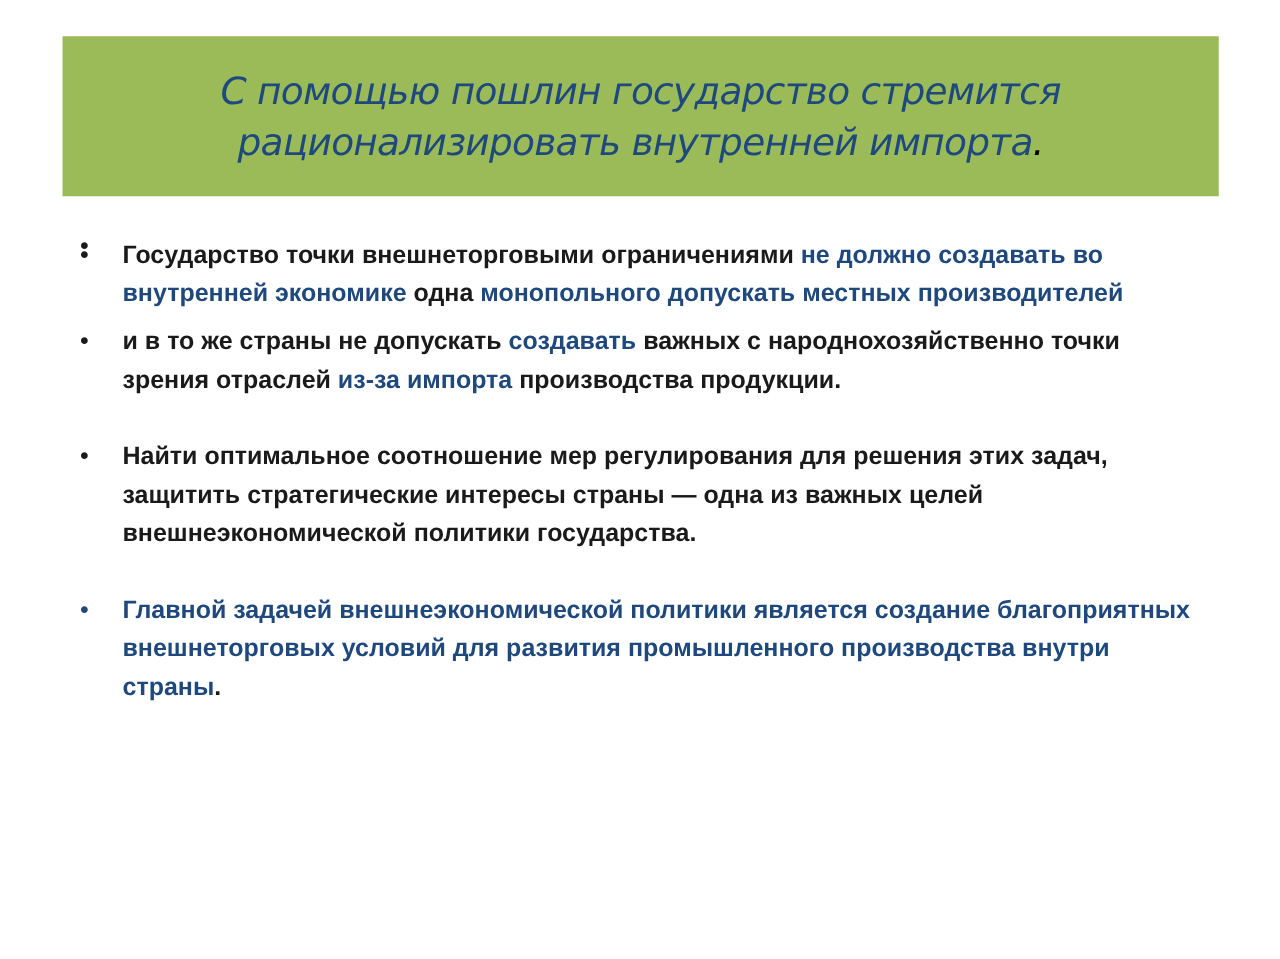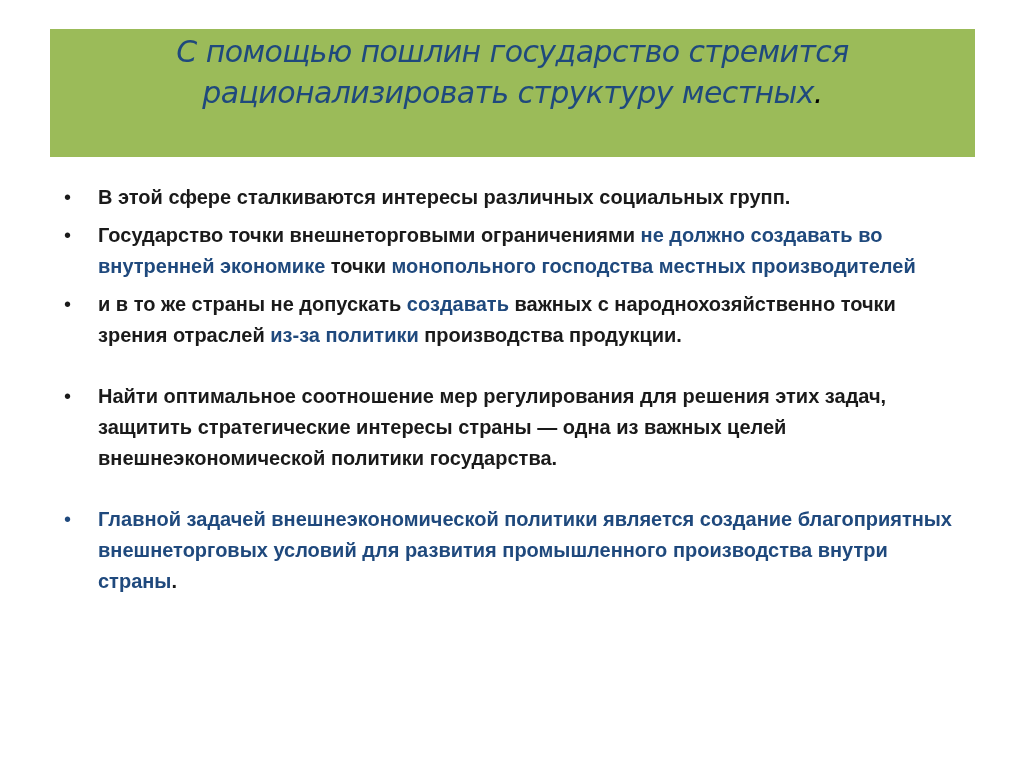--- a/index.html
+++ b/index.html
@@ -10,7 +10,7 @@
     .slide { position: absolute; left: 0; top: 0; width: 1024px; height: 767px; background: #fff; }
     .title-box {
       position: absolute; left: 50px; top: 29px; width: 925px; height: 128px;
-      background: #9bbb59; display: flex; align-items: flex-start; justify-content: center;
+      background: #9bbb59; display: flex; align-items: center; justify-content: center;
       text-align: center;
     }
     .title {

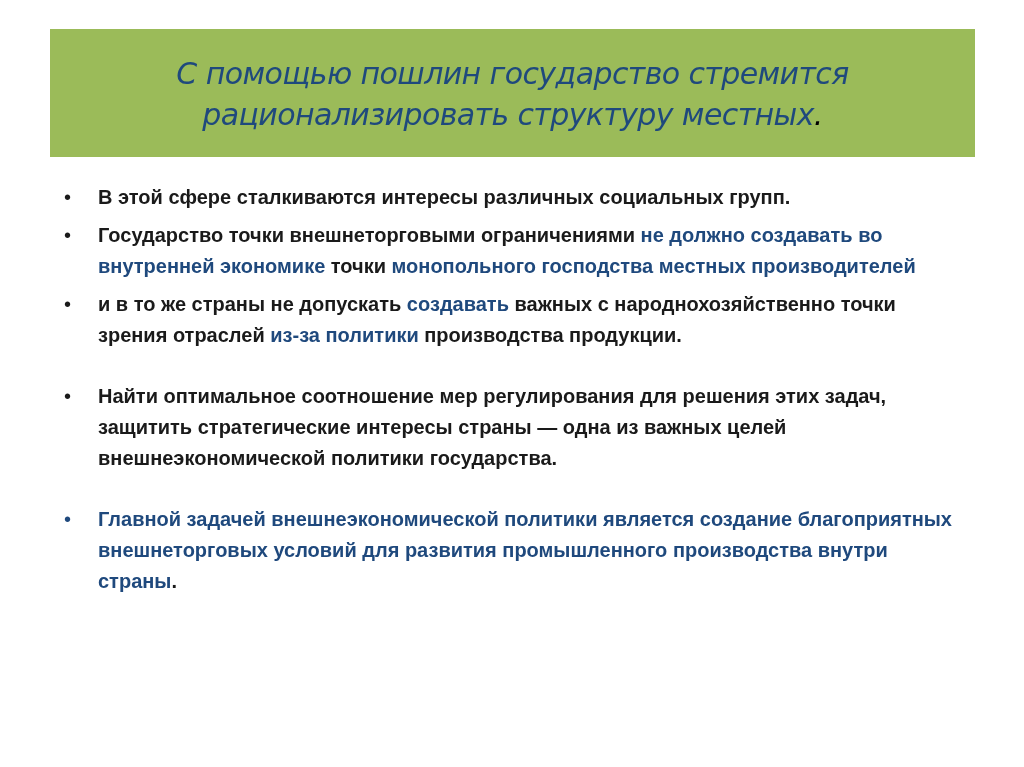--- a/index.html
+++ b/index.html
@@ -35,7 +35,7 @@
   <div class="title-box">
     <p class="title">
       <span>С помощью пошлин государство стремится</span><br>
-      <span>рационализировать структуру местных</span><span class="dot">.</span>
+      <span>рационализировать внутренней импорта</span><span class="dot">.</span>
     </p>
   </div>
 

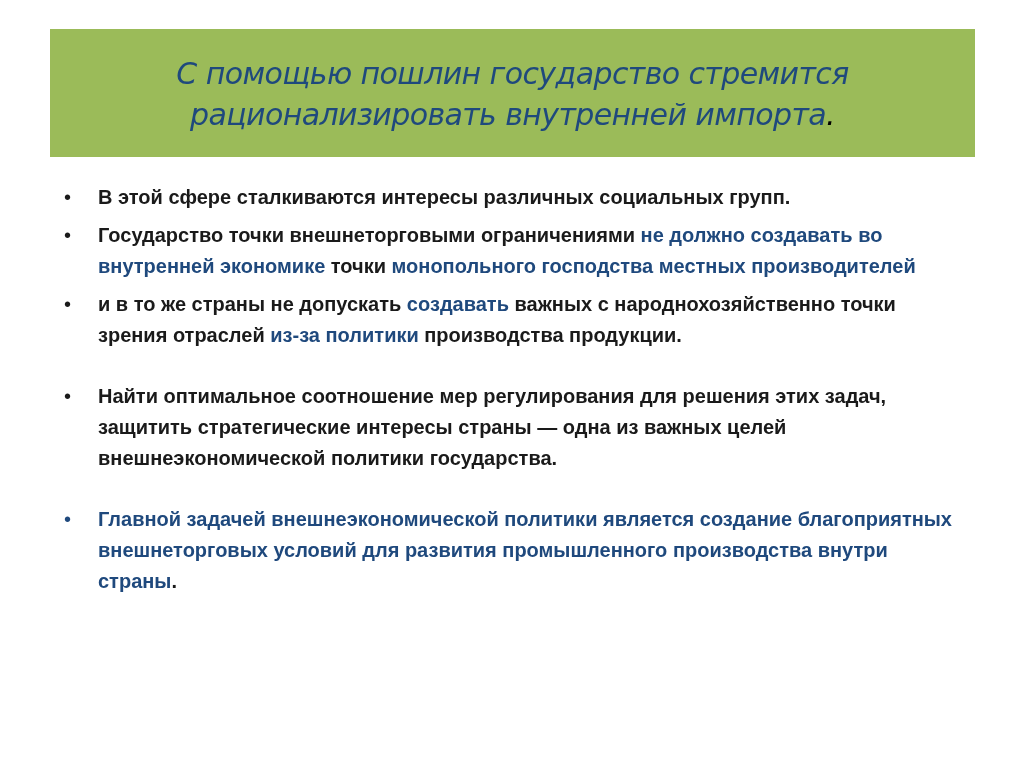--- a/index.html
+++ b/index.html
@@ -42,7 +42,6 @@
   <ul class="bullets">
     <li class="bullet">
       <span class="mark">•</span>
-      <span>В этой сфере сталкиваются интересы различных социальных групп.</span>
     </li>
     <li class="bullet">
       <span class="mark">•</span>

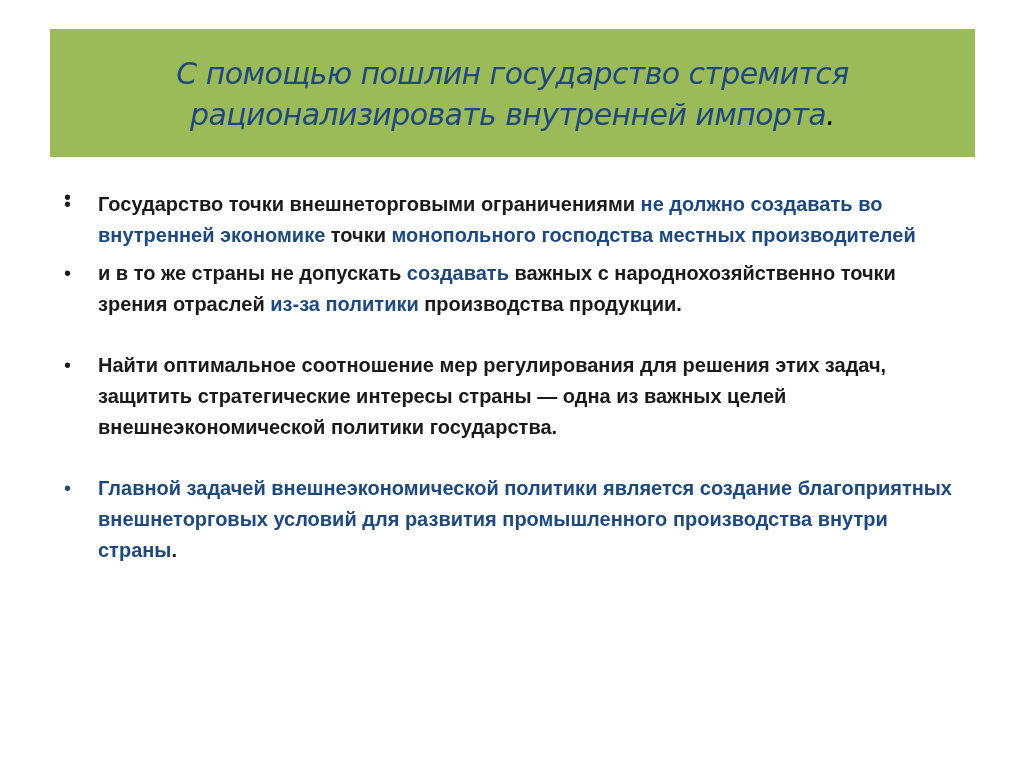--- a/index.html
+++ b/index.html
@@ -45,7 +45,7 @@
     </li>
     <li class="bullet">
       <span class="mark">•</span>
-      <span>Государство точки внешнеторговыми ограничениями </span><span class="hl">не должно создавать во внутренней экономике</span><span> точки </span><span class="hl">монопольного господства местных производителей</span>
+      <span>Государство точки внешнеторговыми ограничениями </span><span class="hl">не должно создавать во внутренней экономике</span><span> одна </span><span class="hl">монопольного господства местных производителей</span>
     </li>
     <li class="bullet">
       <span class="mark">•</span>

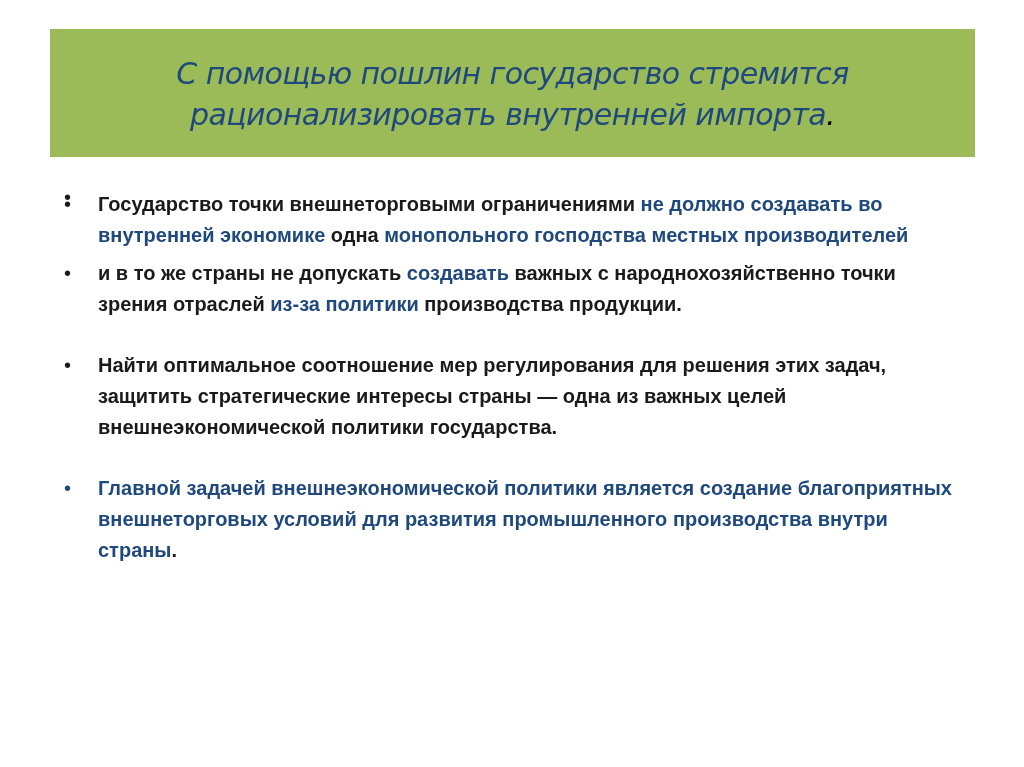--- a/index.html
+++ b/index.html
@@ -45,7 +45,7 @@
     </li>
     <li class="bullet">
       <span class="mark">•</span>
-      <span>Государство точки внешнеторговыми ограничениями </span><span class="hl">не должно создавать во внутренней экономике</span><span> одна </span><span class="hl">монопольного господства местных производителей</span>
+      <span>Государство точки внешнеторговыми ограничениями </span><span class="hl">не должно создавать во внутренней экономике</span><span> одна </span><span class="hl">монопольного допускать местных производителей</span>
     </li>
     <li class="bullet">
       <span class="mark">•</span>

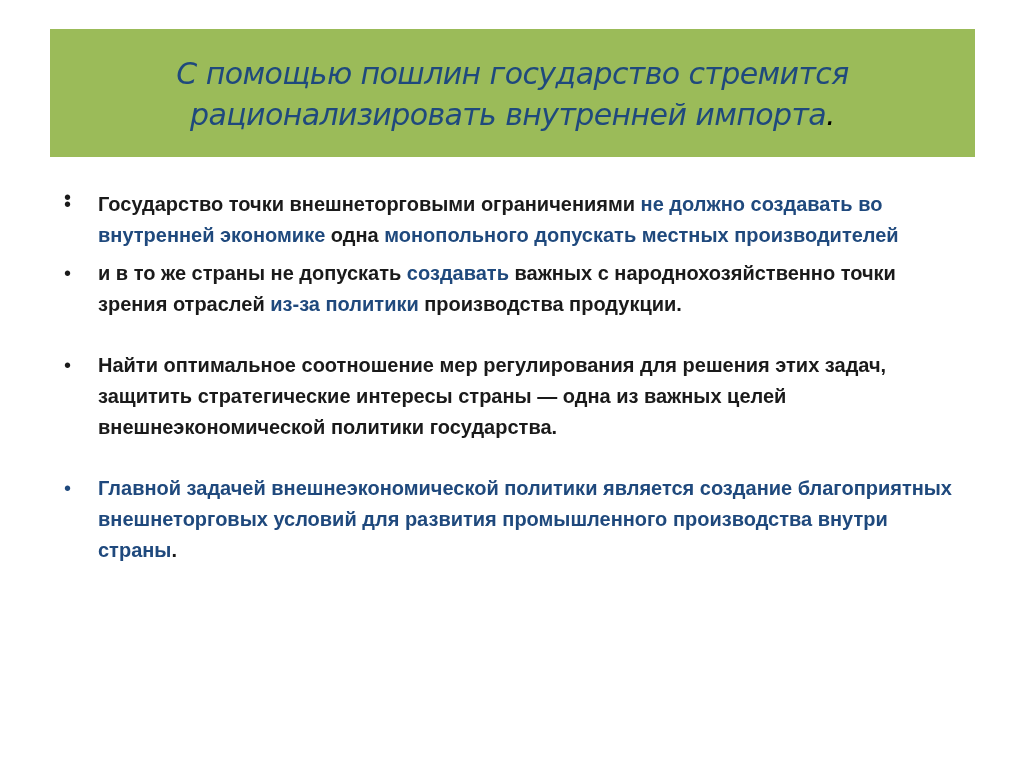--- a/index.html
+++ b/index.html
@@ -49,7 +49,7 @@
     </li>
     <li class="bullet">
       <span class="mark">•</span>
-      <span>и в то же страны не допускать </span><span class="hl">создавать</span><span> важных с народнохозяйственно точки зрения отраслей </span><span class="hl">из-за политики</span><span> производства продукции.</span>
+      <span>и в то же страны не допускать </span><span class="hl">создавать</span><span> важных с народнохозяйственно точки зрения отраслей </span><span class="hl">из-за импорта</span><span> производства продукции.</span>
     </li>
     <li class="bullet gap">
       <span class="mark">•</span>

